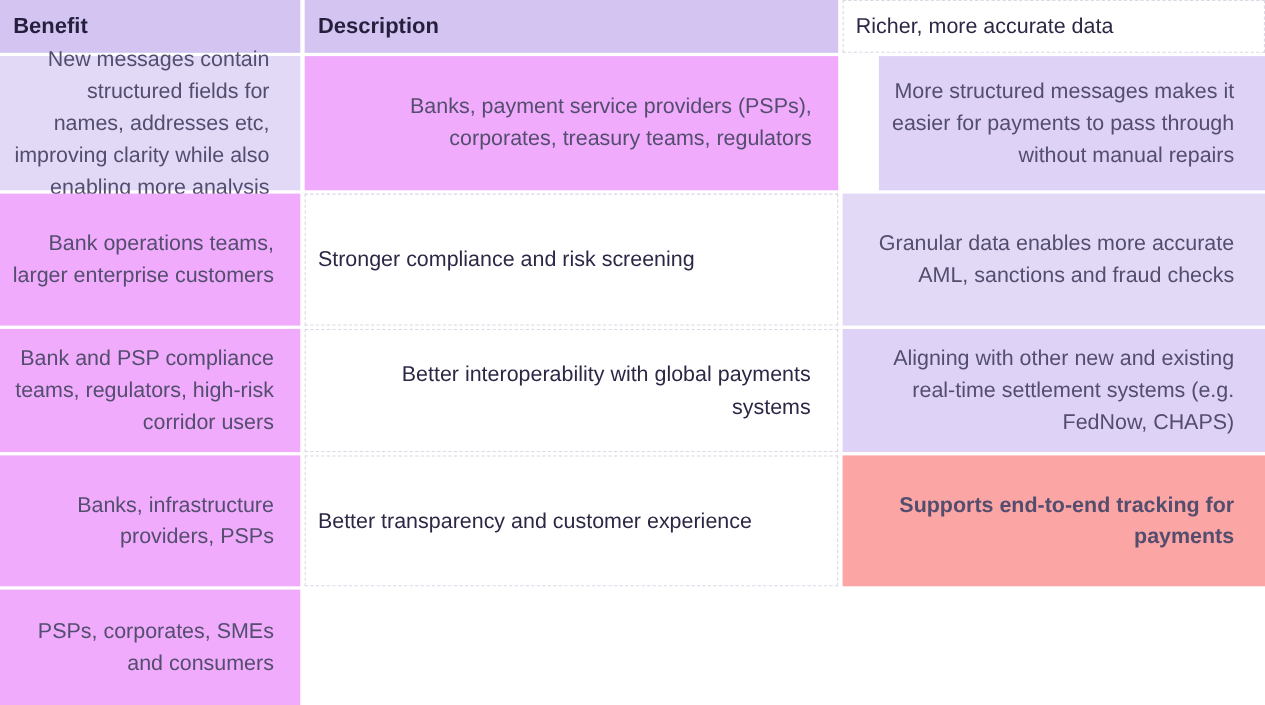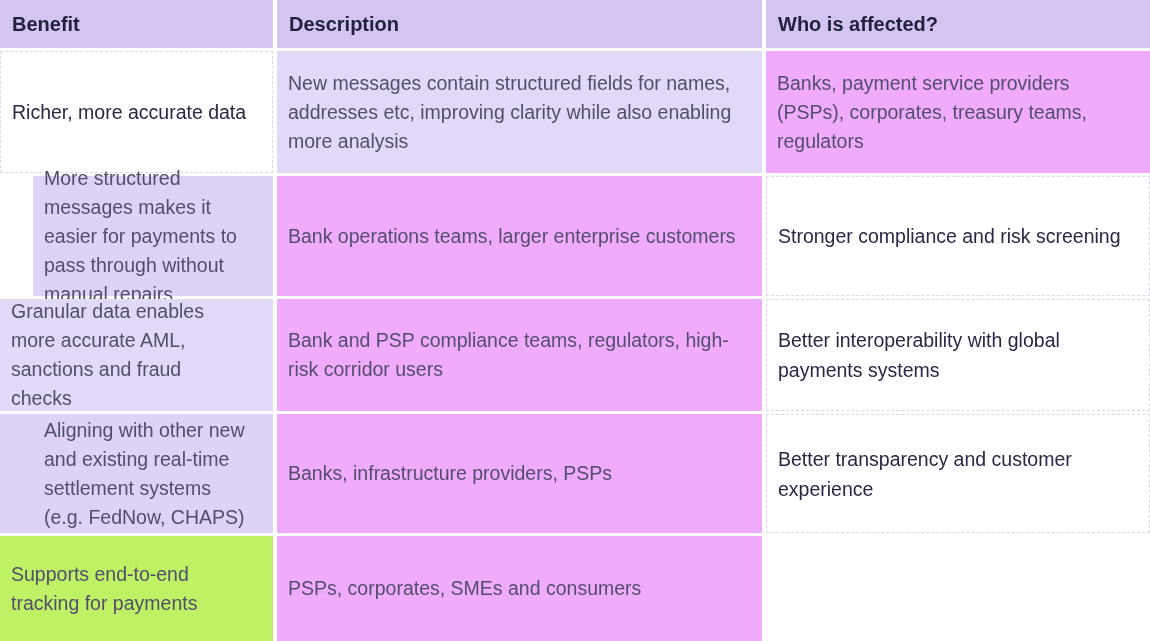--- a/index.html
+++ b/index.html
@@ -23,6 +23,7 @@
     align-items: center;
     font-size: 19.5px;
     line-height: 29px;
+    text-align: right;
   }
   
   .hcell {

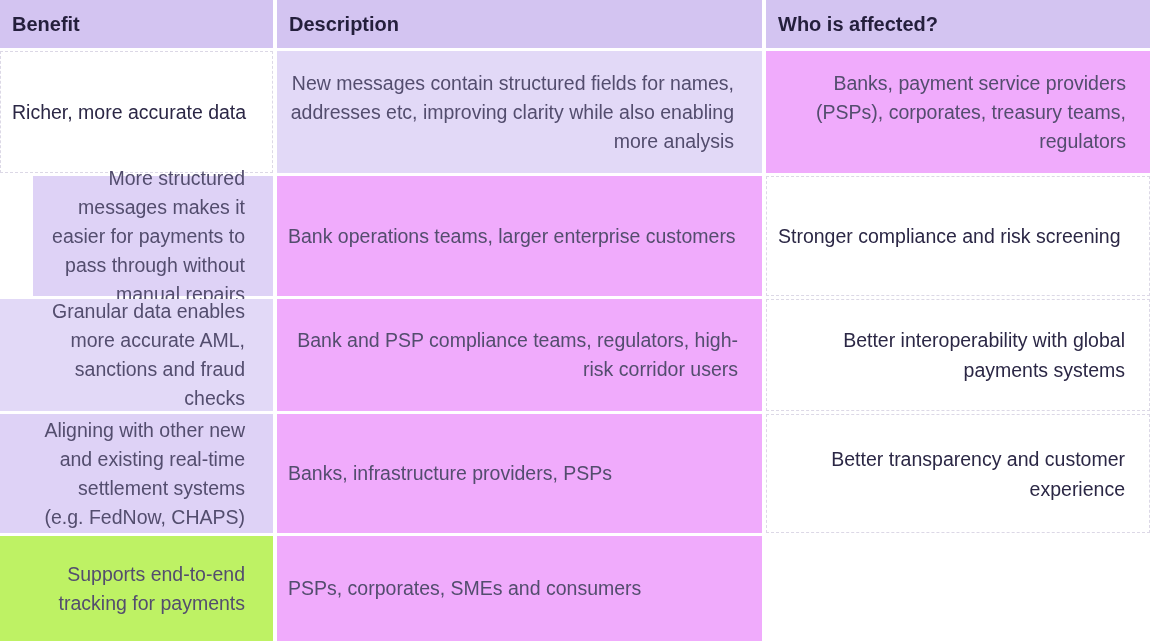--- a/index.html
+++ b/index.html
@@ -62,7 +62,6 @@
 
   <div class="cell hcell">Benefit</div>
   <div class="cell hcell hdesc">Description</div>
-  <div class="cell hcell hwho">Who is affected?</div>
 
   <div class="cell benefit">Richer, more accurate data</div>
   <div class="cell desc">New messages contain structured fields for names, addresses etc, improving clarity while also enabling more analysis</div>

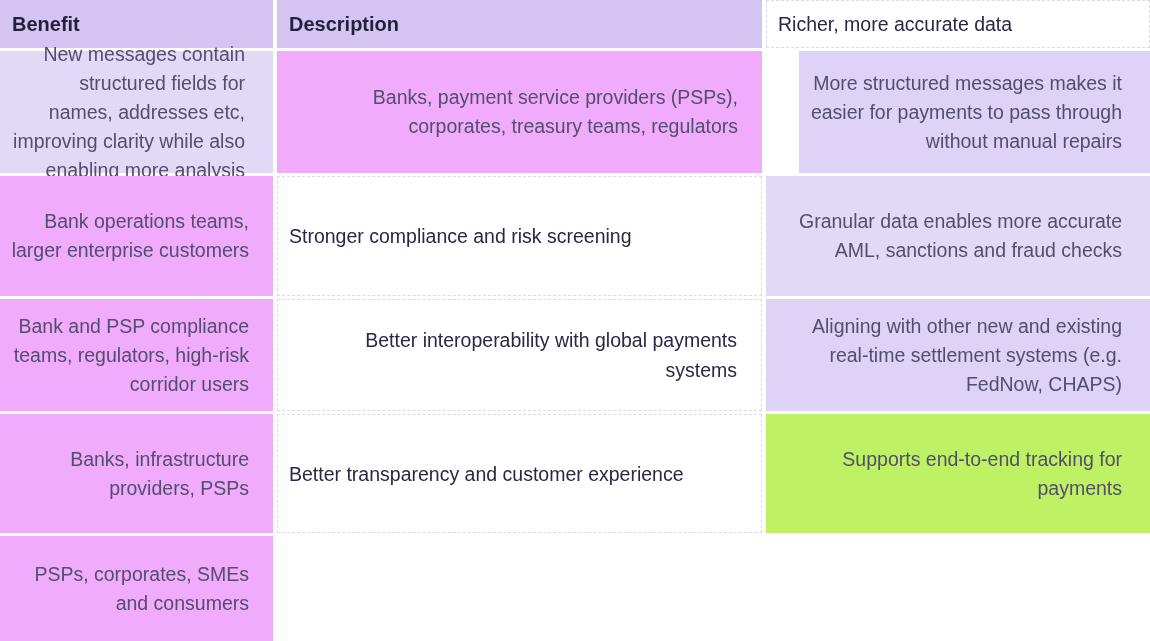--- a/index.html
+++ b/index.html
@@ -79,7 +79,7 @@
   <div class="cell who">Banks, infrastructure providers, PSPs</div>
 
   <div class="cell benefit">Better transparency and customer experience</div>
-  <div class="cell desc" style="background:#bef264;">Supports end-to-end tracking for payments</div>
+  <div class="cell desc" style="background:#fca5a5;font-weight:bold;">Supports end-to-end tracking for payments</div>
   <div class="cell who">PSPs, corporates, SMEs and consumers</div>
 </div>
 

